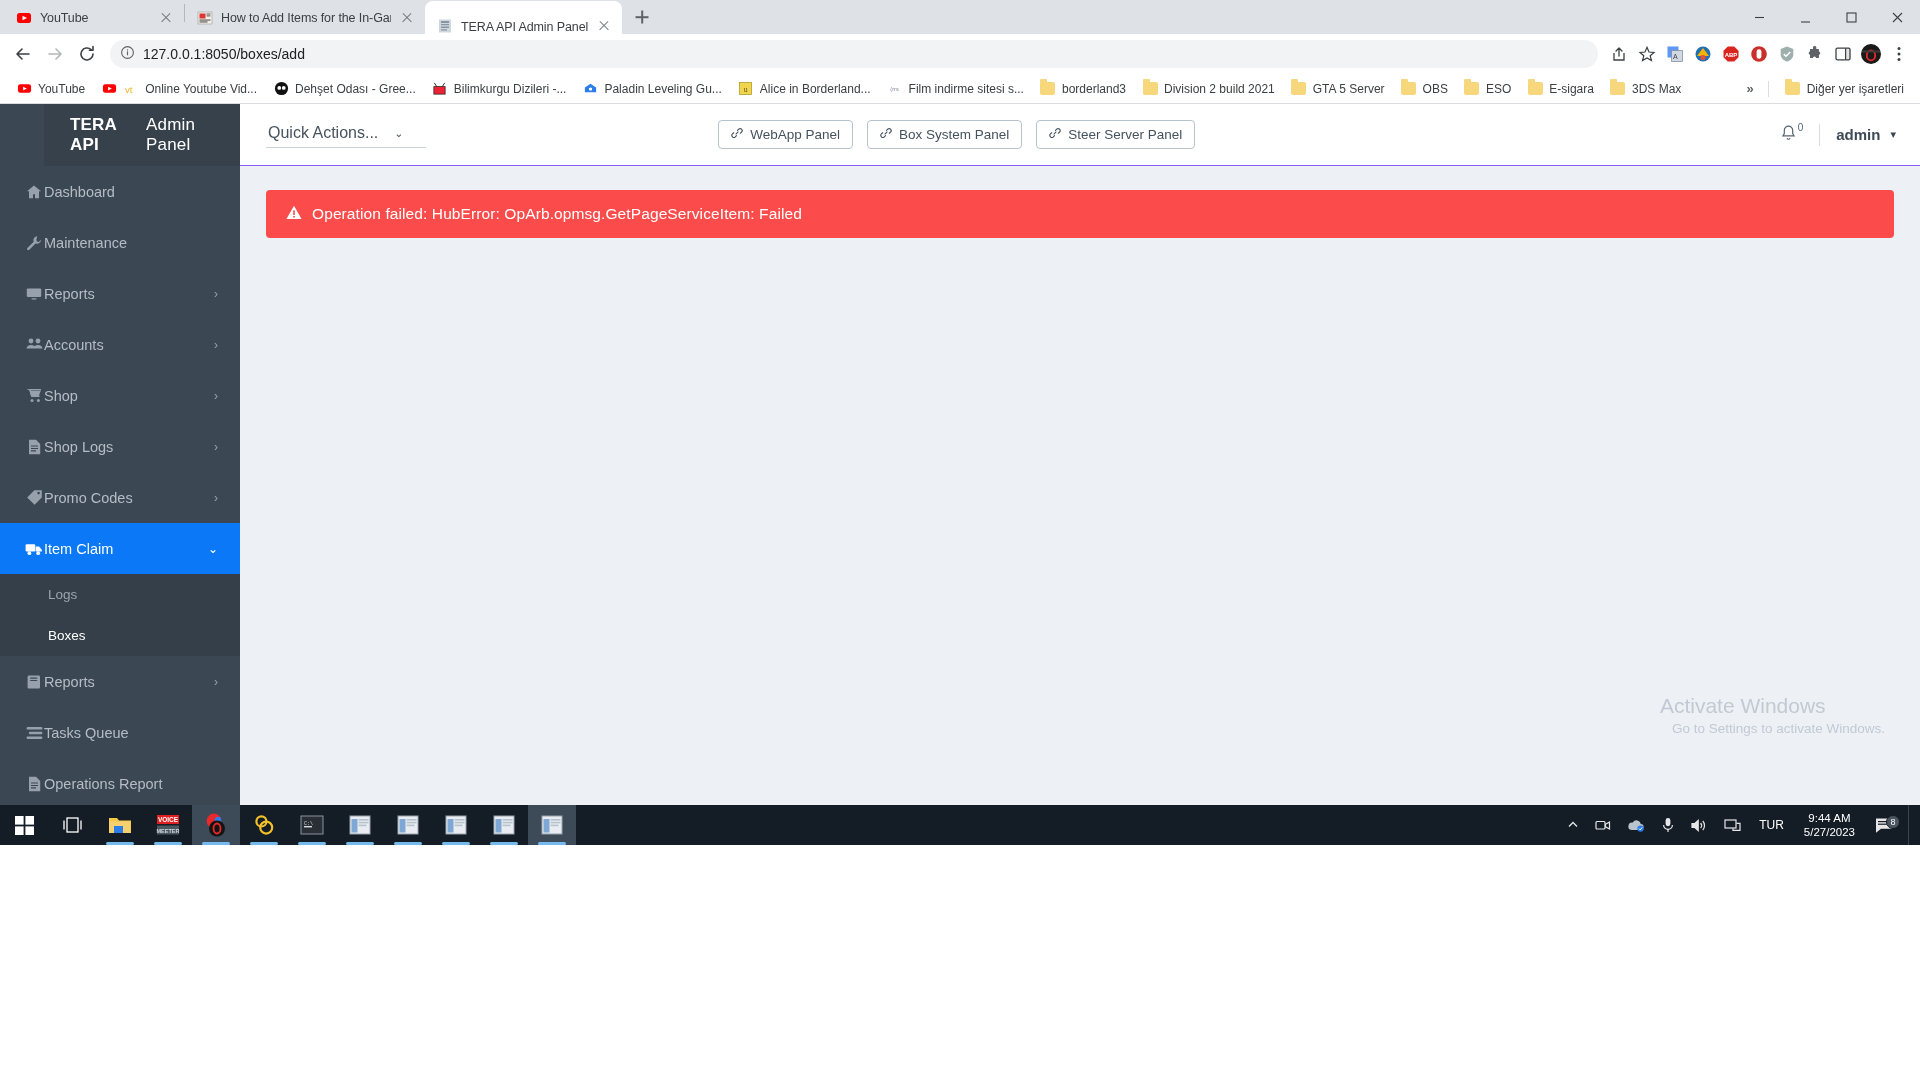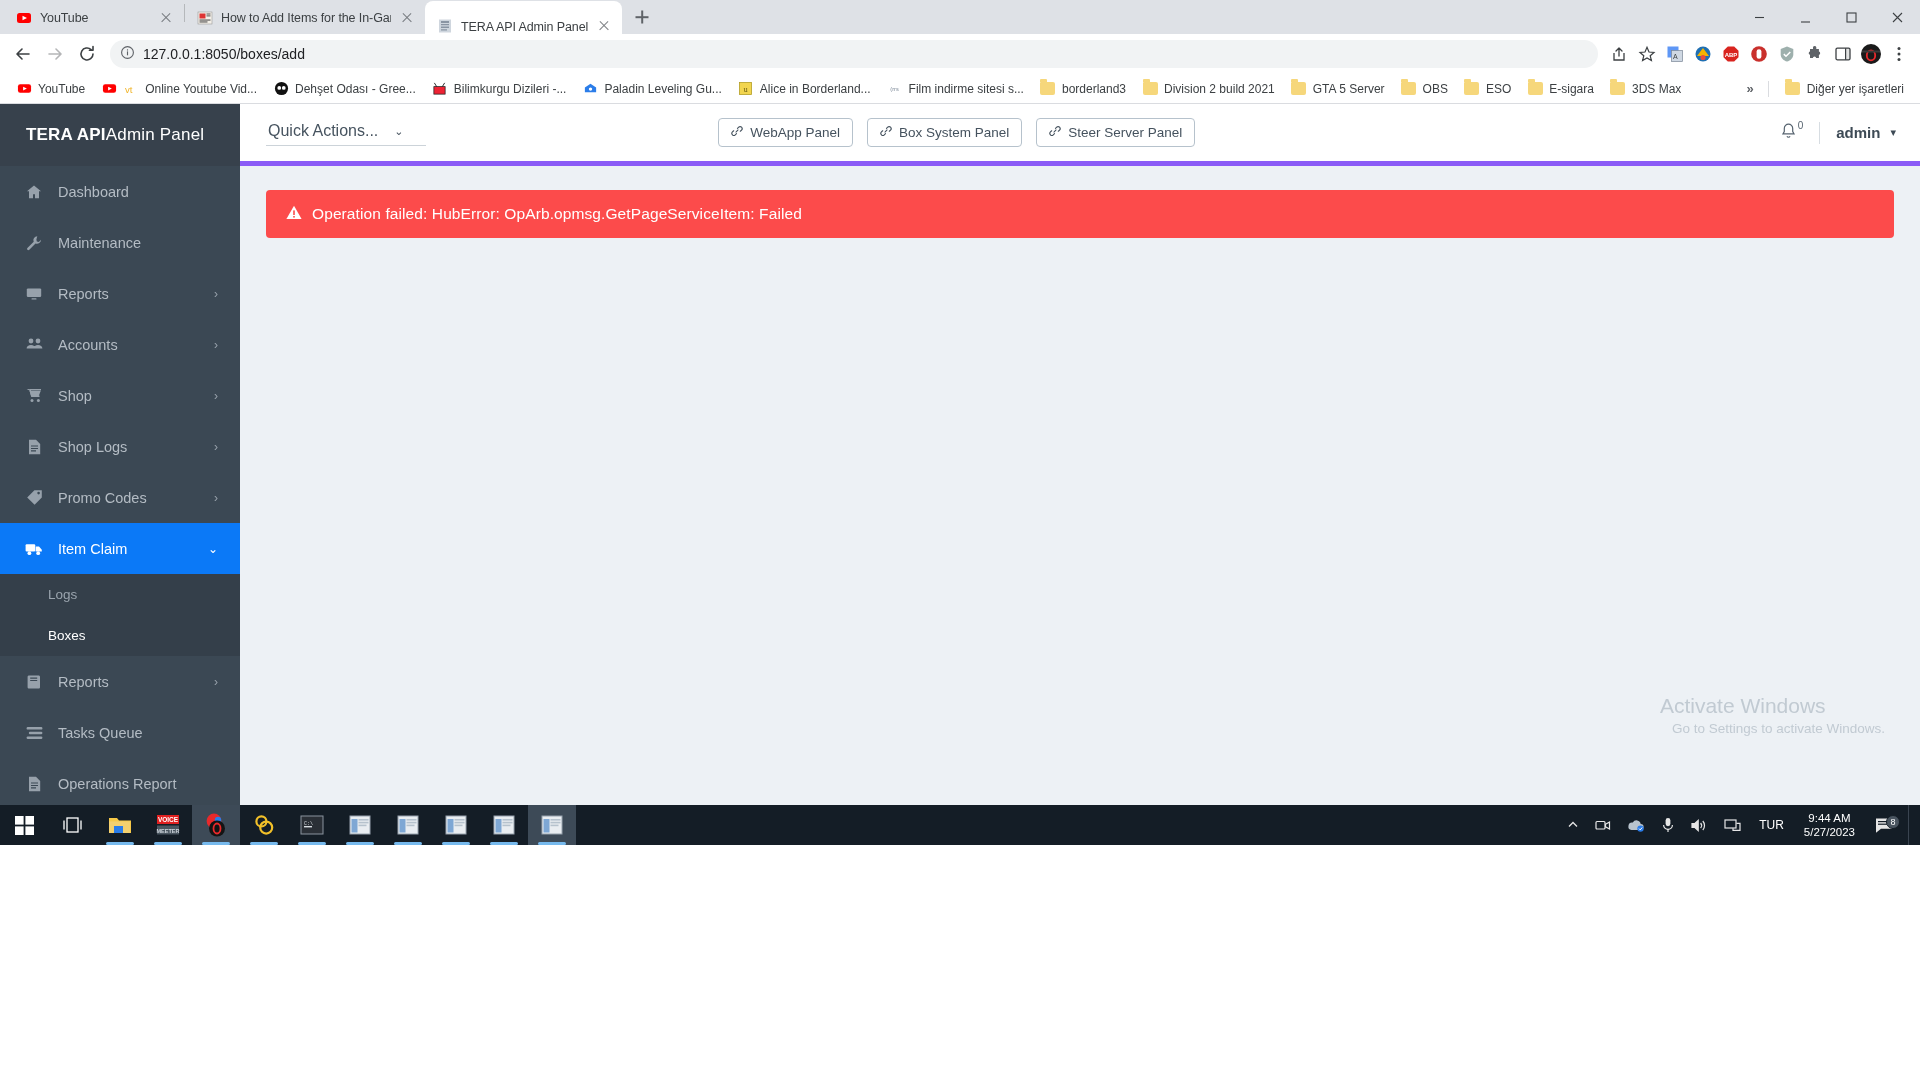--- a/index.html
+++ b/index.html
@@ -91,7 +91,7 @@
   .sidebar { width: 240px; flex: none; background: #3b4854; display: flex; flex-direction: column; }
   .brand {
     height: 62px; background: #37414c; color: #fff; display: flex; align-items: center;
-    padding-left: 26px; font-size: 17px; letter-spacing: .2px;
+    padding-left: 26px; font-size: 17px; letter-spacing: .2px; margin-left: 44px;
   }
   .brand b { font-weight: bold; }
   .brand span.light { font-weight: normal; }

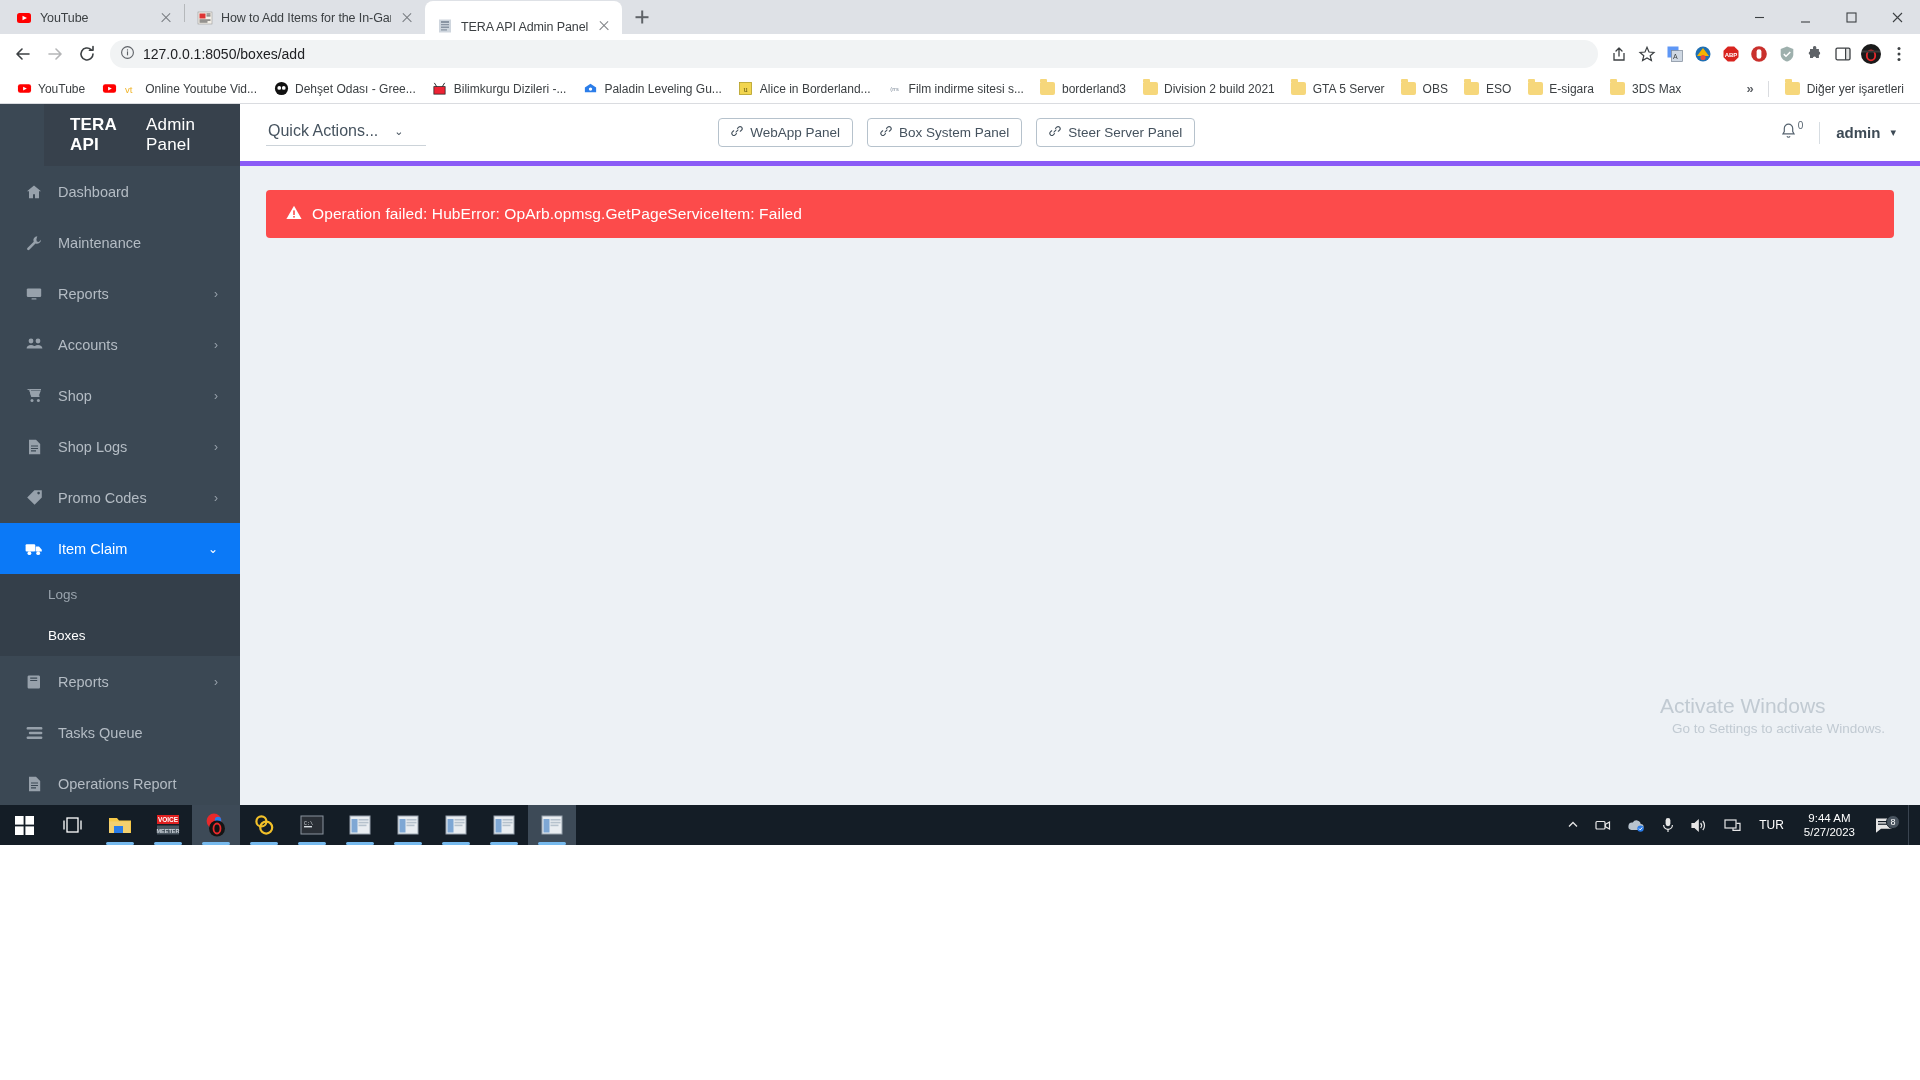--- a/index.html
+++ b/index.html
@@ -113,7 +113,7 @@
   .main { flex: 1; display: flex; flex-direction: column; min-width: 0; background: #edf1f5; }
   .topbar {
     height: 62px; background: #fff; display: flex; align-items: center;
-    padding: 0 24px 0 26px; border-bottom: 5px solid #8b5cf6; flex: none;
+    padding: 0 24px 0 26px; border-bottom: 1px solid #8b5cf6; flex: none;
   }
   .quick {
     display: flex; align-items: center; gap: 16px; font-size: 16px; color: #46535f;

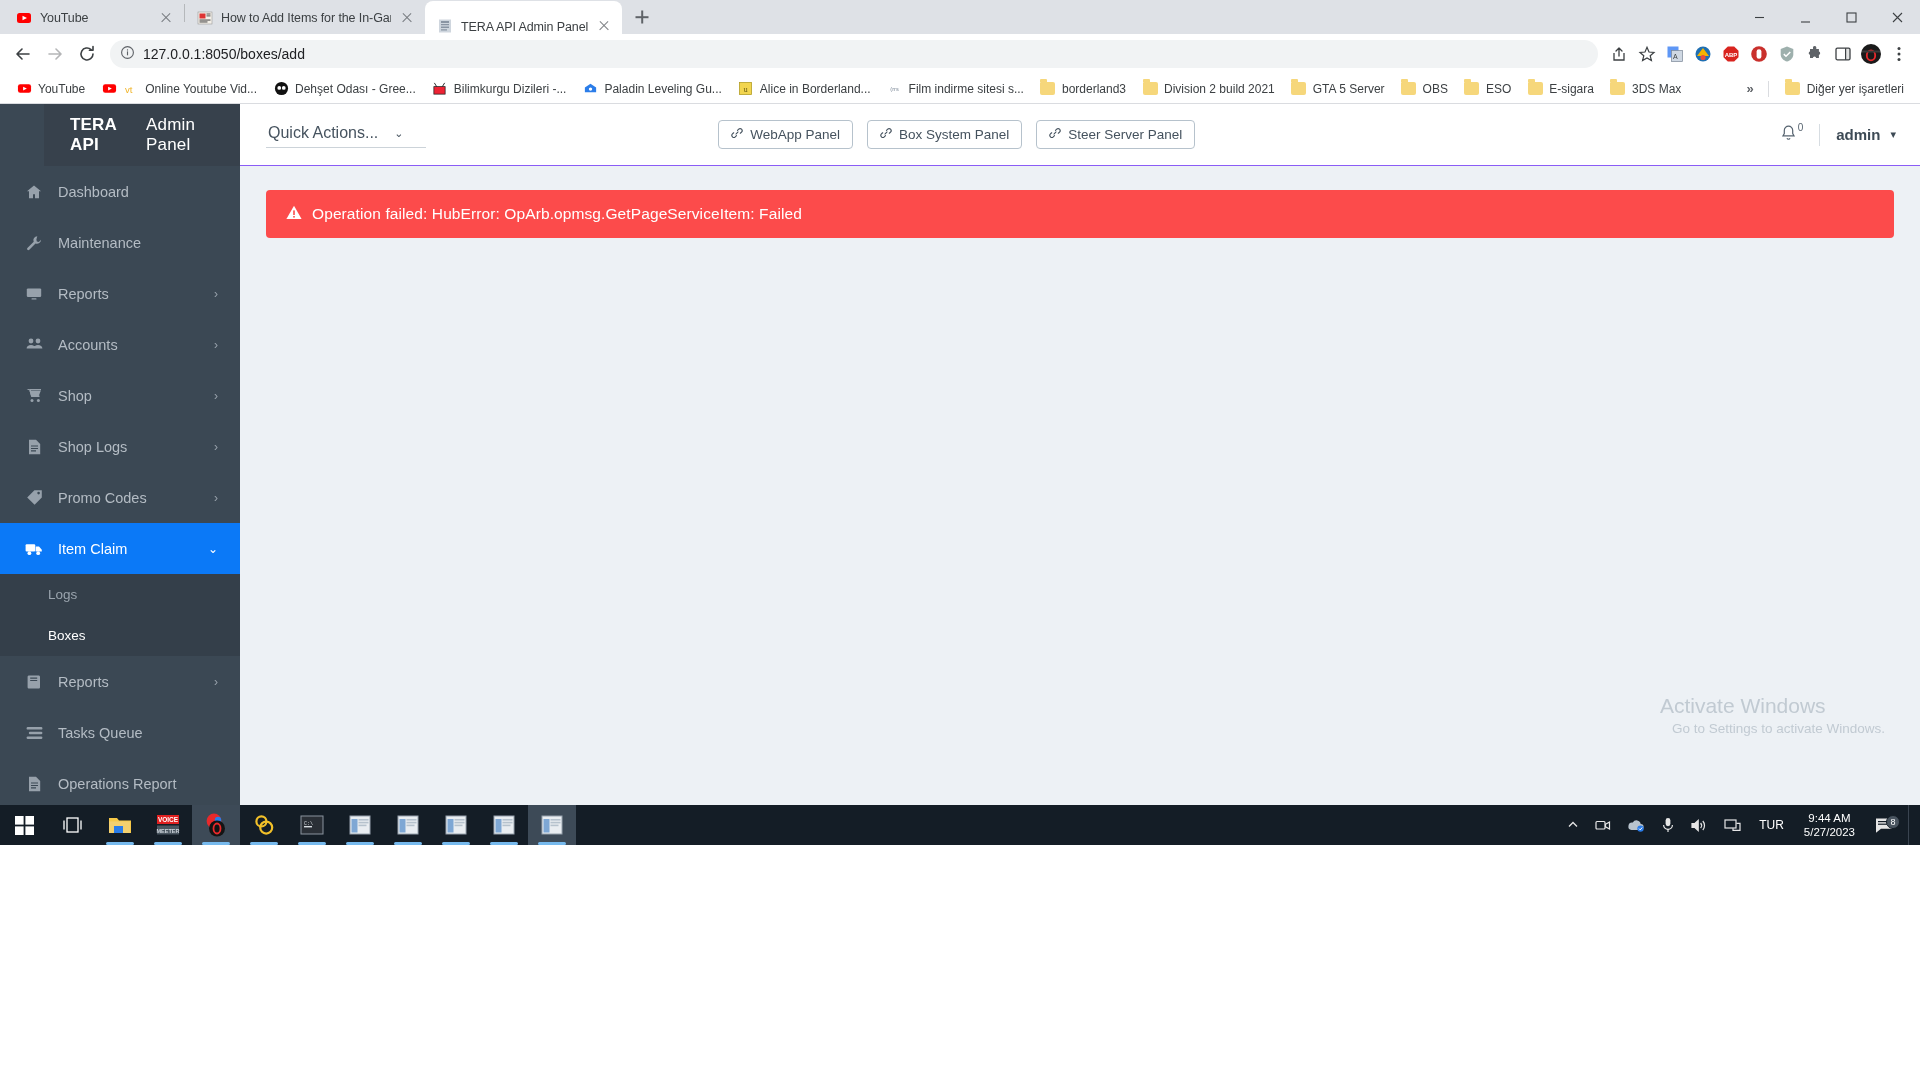--- a/index.html
+++ b/index.html
@@ -98,7 +98,7 @@
   .nav { flex: 1; overflow: hidden; }
   .nav-item {
     height: 51px; display: flex; align-items: center; padding: 0 22px 0 24px;
-    color: #b4bcc4; font-size: 14.5px; gap: 14px;
+    color: #b4bcc4; font-size: 14.5px; 
   }
   .nav-item .ni-ico { width: 20px; flex: none; display: flex; align-items: center; justify-content: center; color:#97a1ab; }
   .nav-item .ni-label { flex: 1; }

